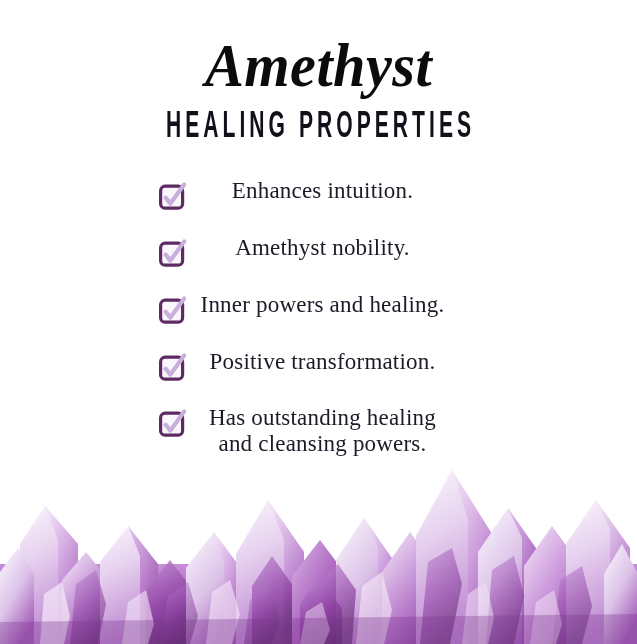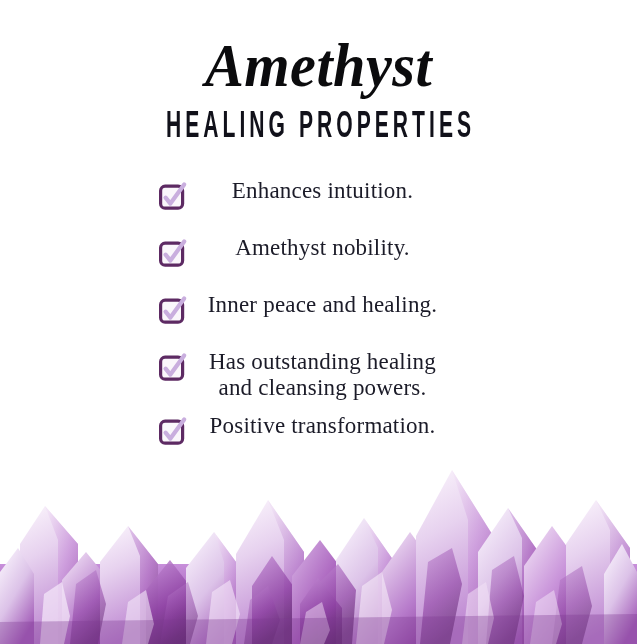--- a/index.html
+++ b/index.html
@@ -151,7 +151,7 @@
         </svg>
       </span>
       <span class="item-text" style="color: rgb(27, 27, 40);">
-        <span class="line">Inner peace and healing.</span>
+        <span class="line">Inner powers and healing.</span>
       </span>
     </div>
 

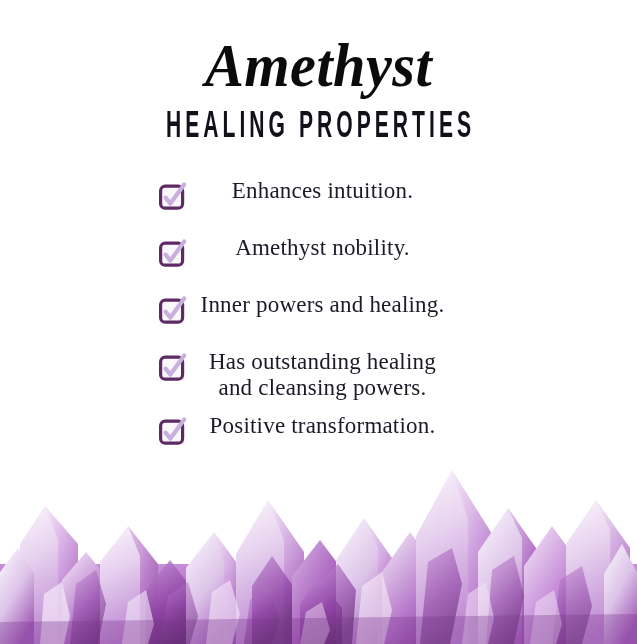--- a/index.html
+++ b/index.html
@@ -155,6 +155,18 @@
       </span>
     </div>
 
+    <div class="list-item i4">
+      <span class="checkbox">
+        <svg viewBox="0 0 30 30" width="30" height="30" overflow="visible">
+          <rect x="1.6" y="4.2" width="22" height="22" rx="4.5" ry="4.5" fill="#faf7fb" stroke="#5d2a63" stroke-width="3.2"></rect>
+          <path d="M6.6 15.6 L11.4 21.6 L25.2 2.4" fill="none" stroke="#c9aede" stroke-width="4.2" stroke-linecap="round" stroke-linejoin="round"></path>
+        </svg>
+      </span>
+      <span class="item-text" style="color: rgb(27, 27, 40);">
+        <span class="line">Positive transformation.</span>
+      </span>
+    </div>
+
     <div class="list-item i3 multiline">
       <span class="checkbox">
         <svg viewBox="0 0 30 30" width="30" height="30" overflow="visible">
@@ -165,18 +177,6 @@
       <span class="item-text" style="color: rgb(27, 27, 40);">
         <span class="line">Has outstanding healing</span>
         <span class="line">and cleansing powers.</span>
-      </span>
-    </div>
-
-    <div class="list-item i4">
-      <span class="checkbox">
-        <svg viewBox="0 0 30 30" width="30" height="30" overflow="visible">
-          <rect x="1.6" y="4.2" width="22" height="22" rx="4.5" ry="4.5" fill="#faf7fb" stroke="#5d2a63" stroke-width="3.2"></rect>
-          <path d="M6.6 15.6 L11.4 21.6 L25.2 2.4" fill="none" stroke="#c9aede" stroke-width="4.2" stroke-linecap="round" stroke-linejoin="round"></path>
-        </svg>
-      </span>
-      <span class="item-text" style="color: rgb(27, 27, 40);">
-        <span class="line">Positive transformation.</span>
       </span>
     </div>
 

